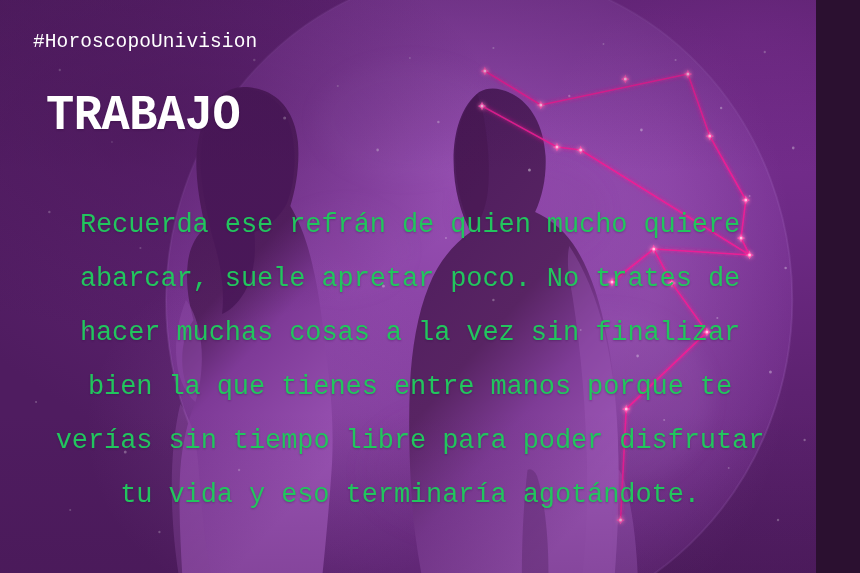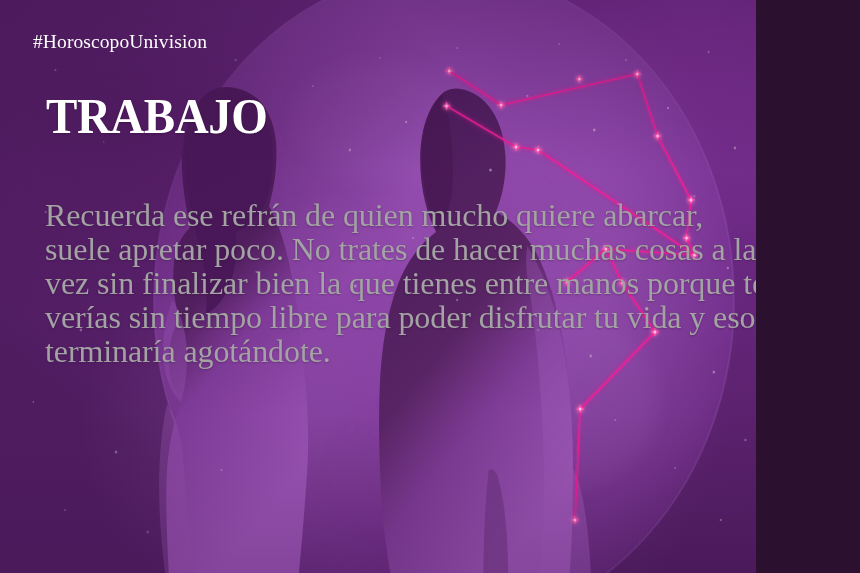--- a/index.html
+++ b/index.html
@@ -9,11 +9,12 @@
   }
   #card {
     position: relative;
-    width: 756px;
+    width: 816px;
     height: 573px;
     overflow: hidden;
-    font-family: Liberation Serif, serif;
+    font-family: Liberation Mono, monospace;
     background: #6a2b7f;
+    text-align: center;
   }
 
   

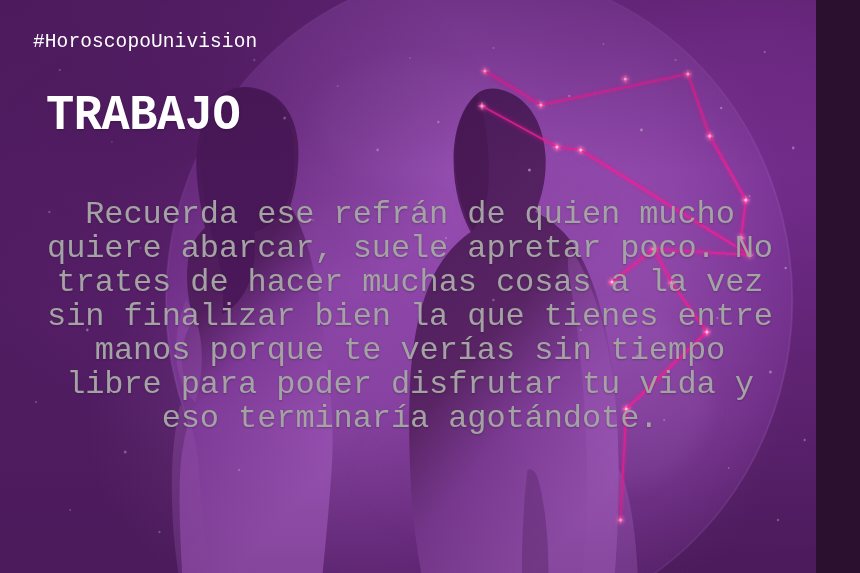--- a/index.html
+++ b/index.html
@@ -71,10 +71,10 @@
     left: 45px;
     top: 198px;
     width: 730px;
-    font-size: 32px;
-    line-height: 34px;
+    font-size: 27px;
+    line-height: 54px;
     font-weight: 400;
-    color: #a3a3a3;
+    color: #22c55e;
     letter-spacing: -0.1px;
     text-shadow: 0 1px 2px rgba(45,12,55,0.30);
   }

